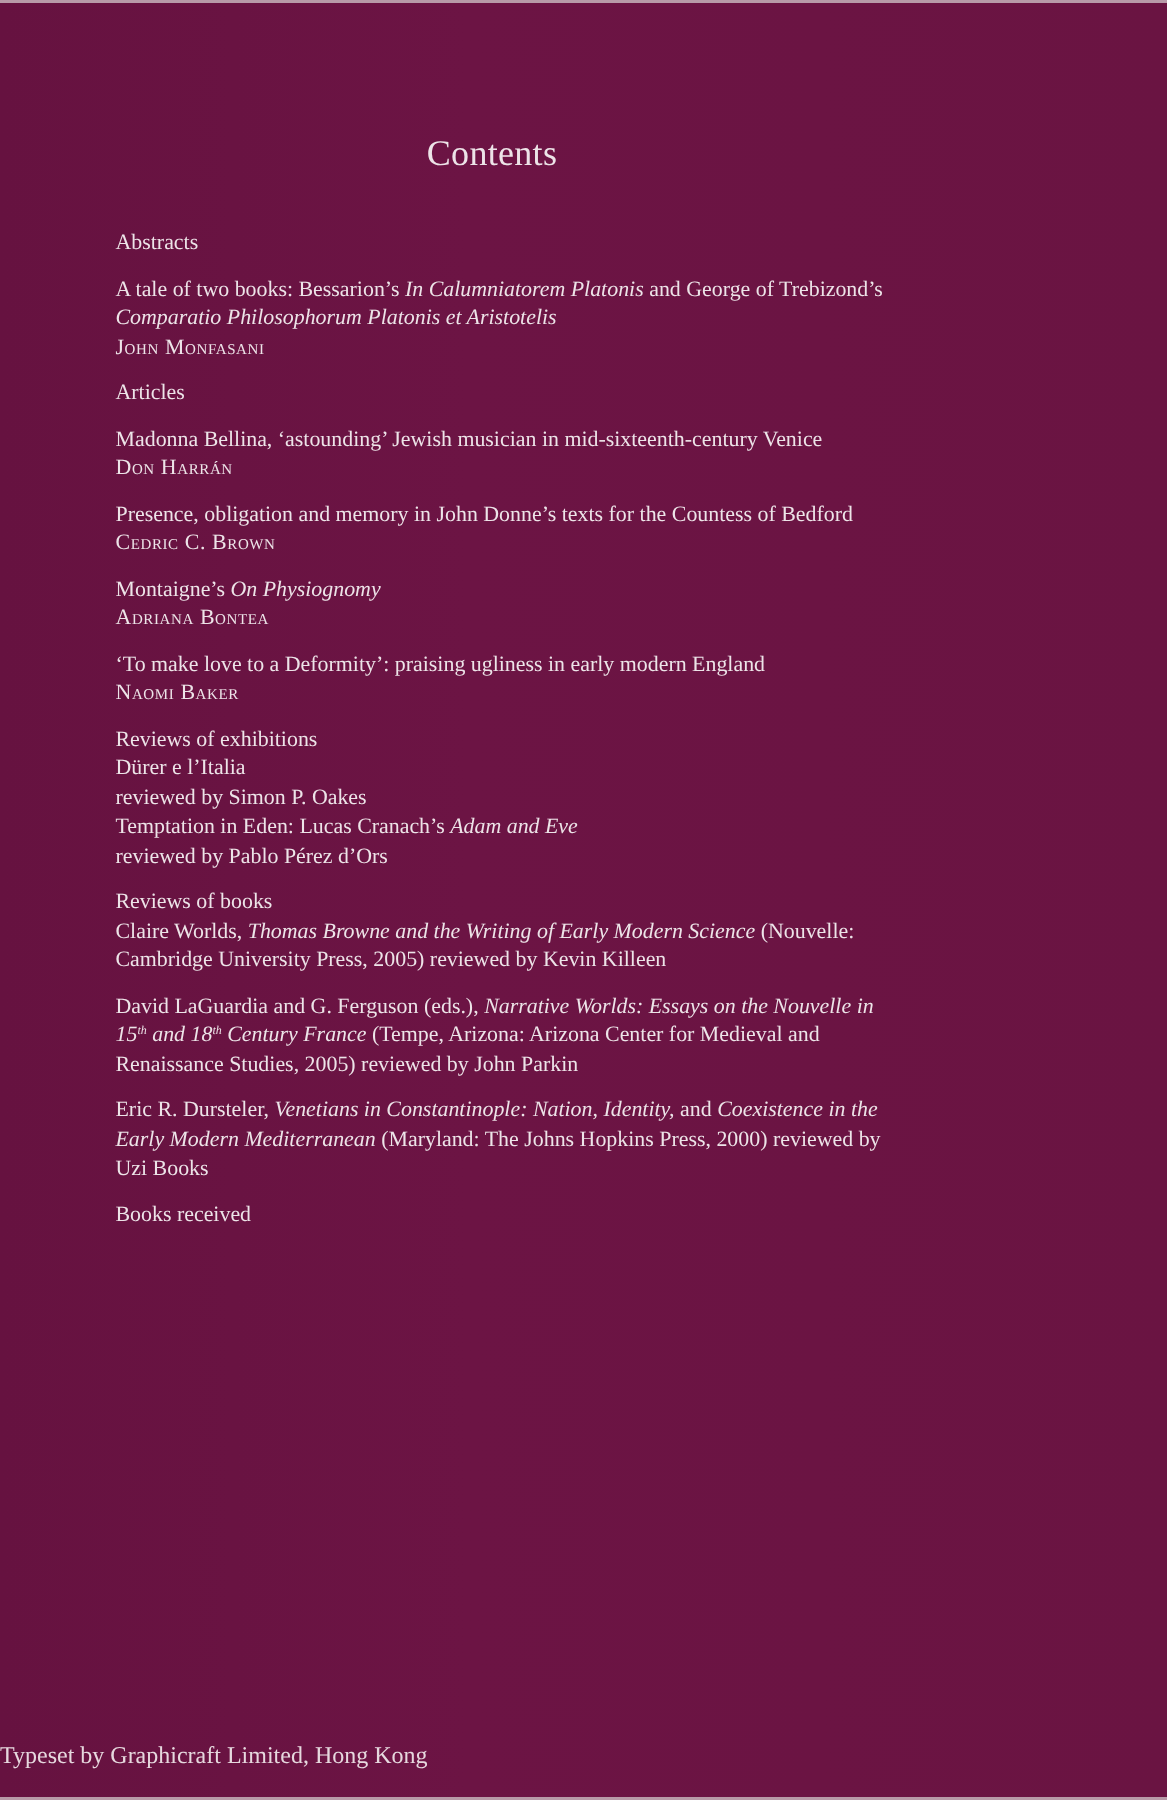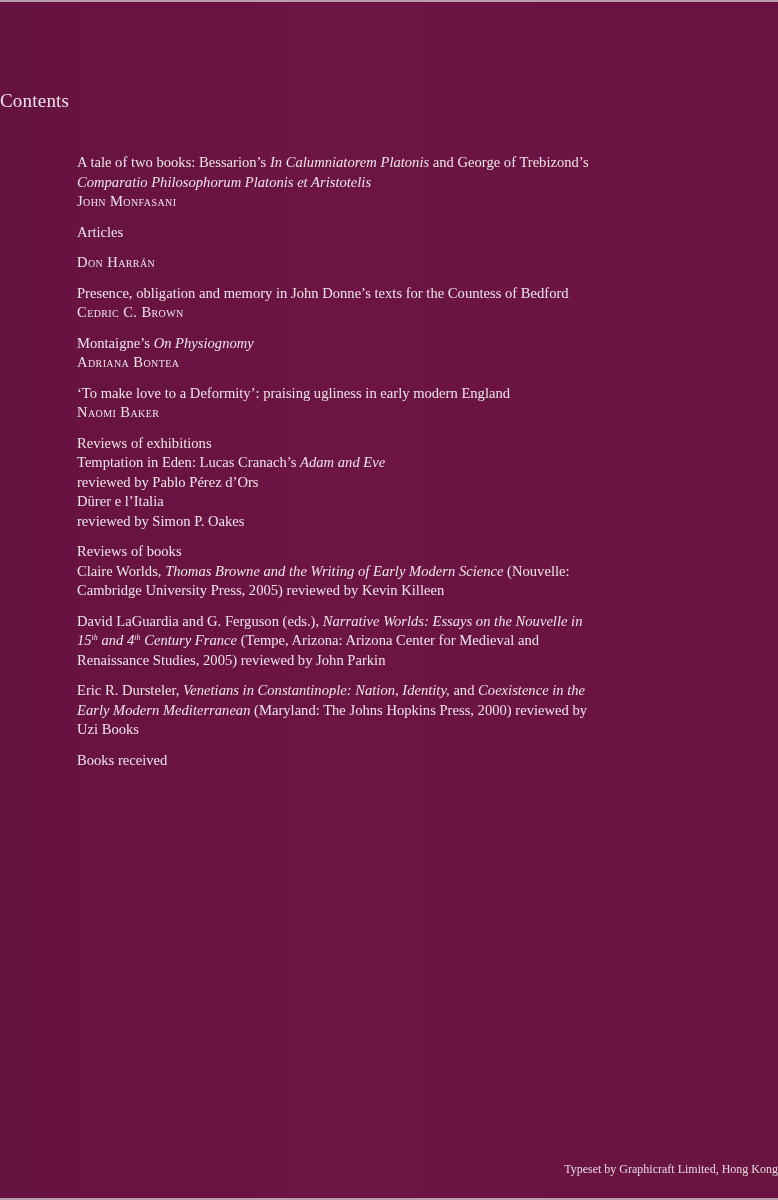--- a/index.html
+++ b/index.html
@@ -29,8 +29,8 @@
     top: 88px;
     left: 0;
     width: 656px;
-    text-align: left;
-    font-size: 19px;
+    text-align: center;
+    font-size: 24px;
     letter-spacing: 0.2px;
   }
   .toc {

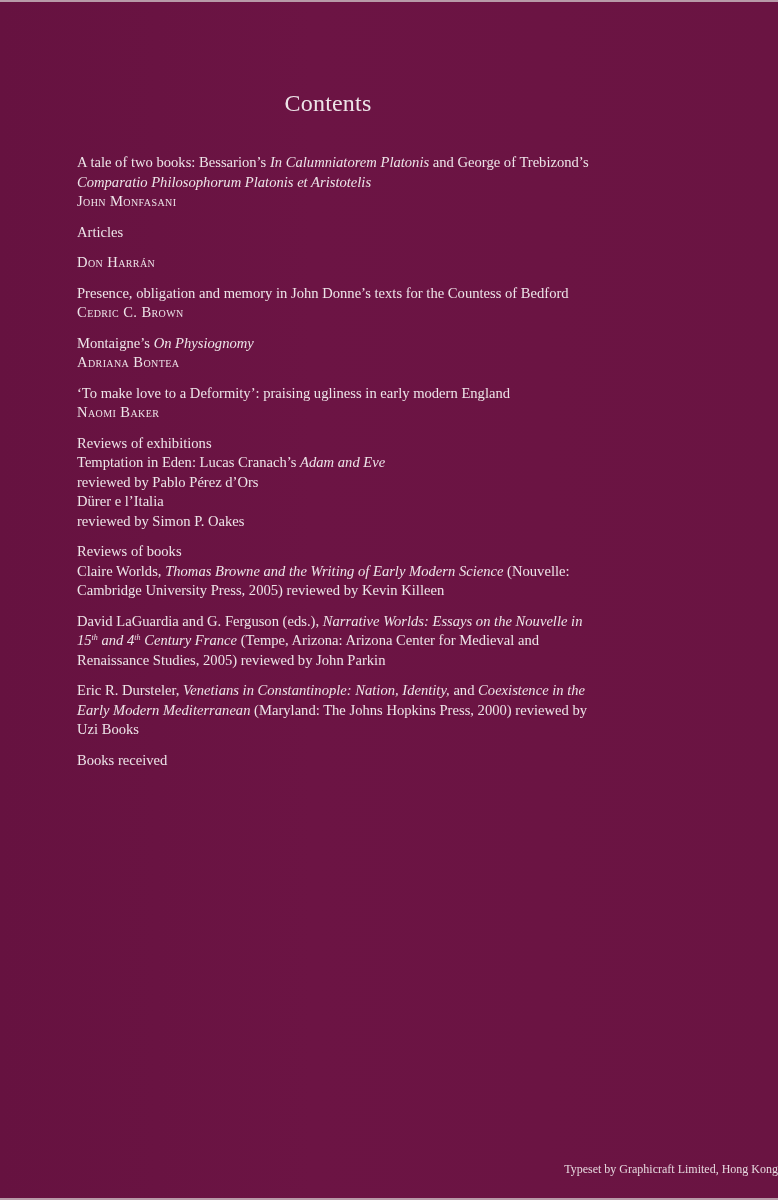--- a/index.html
+++ b/index.html
@@ -68,6 +68,9 @@
 
   <div class="toc">
 
+    <div class="block">
+      <span class="line">Abstracts</span>
+    </div>
 
     <div class="block">
       <span class="line"><span>A tale of two books: Bessarion’s </span><em>In Calumniatorem Platonis</em><span> and George of Trebizond’s</span></span>

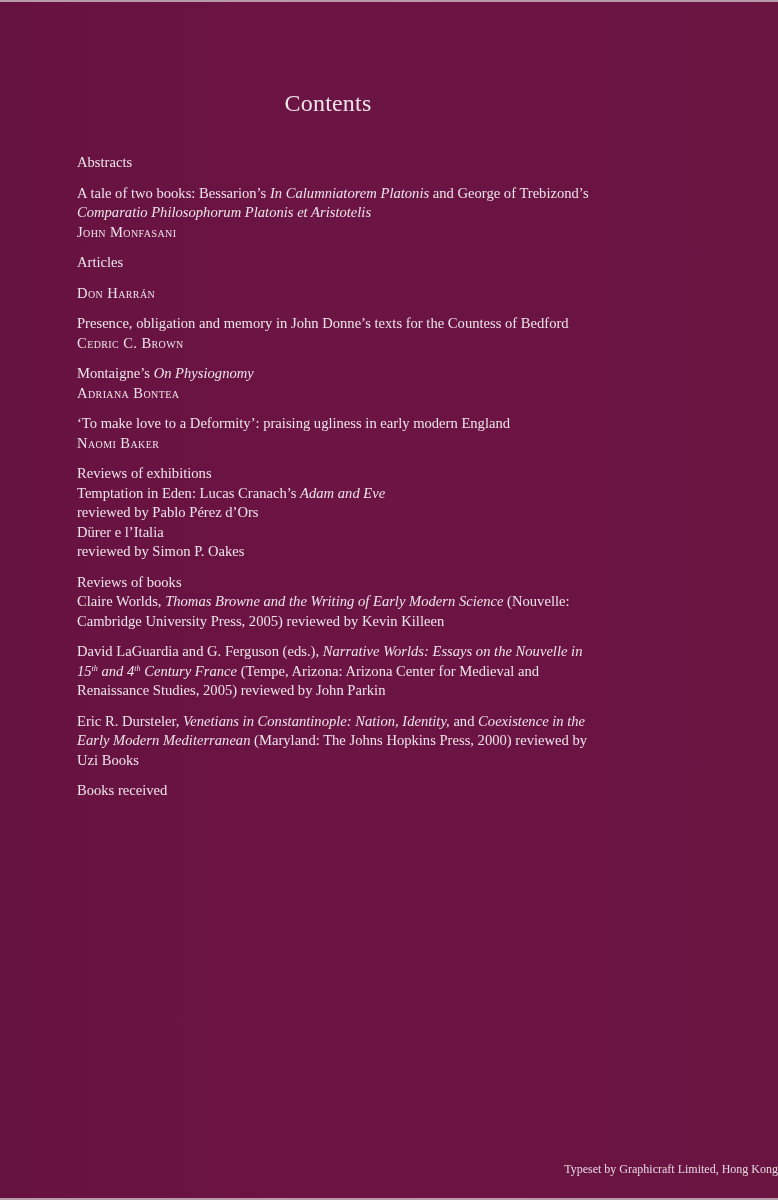--- a/index.html
+++ b/index.html
@@ -83,6 +83,7 @@
     </div>
 
     <div class="block">
+      <span class="line">Madonna Bellina, ‘astounding’ Jewish musician in mid-sixteenth-century Venice</span>
       <span class="line author">Don Harrán</span>
     </div>
 

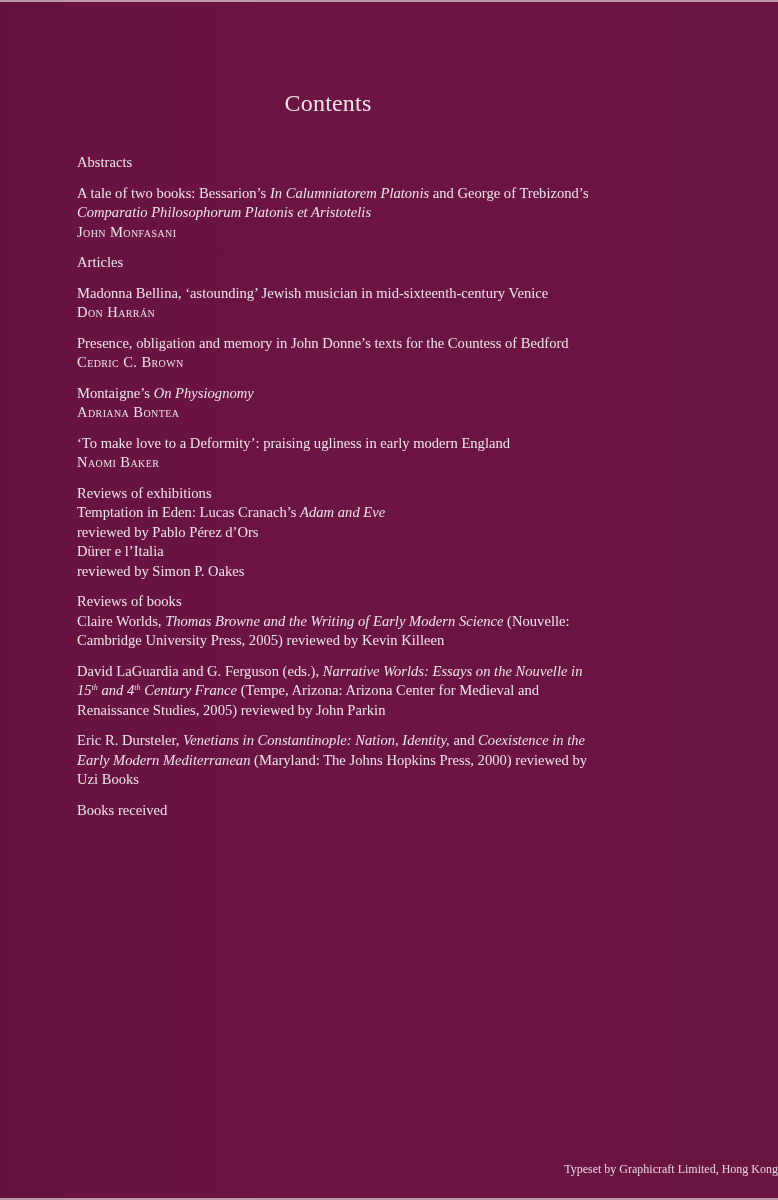--- a/index.html
+++ b/index.html
@@ -105,12 +105,12 @@
     <div class="block">
       <span class="line">Reviews of exhibitions</span>
       <div>
+        <span class="line">Dürer e l’Italia</span>
+        <span class="line">reviewed by Simon P. Oakes</span>
+      </div>
+      <div>
         <span class="line"><span>Temptation in Eden: Lucas Cranach’s </span><em>Adam and Eve</em></span>
         <span class="line">reviewed by Pablo Pérez d’Ors</span>
-      </div>
-      <div>
-        <span class="line">Dürer e l’Italia</span>
-        <span class="line">reviewed by Simon P. Oakes</span>
       </div>
     </div>
 

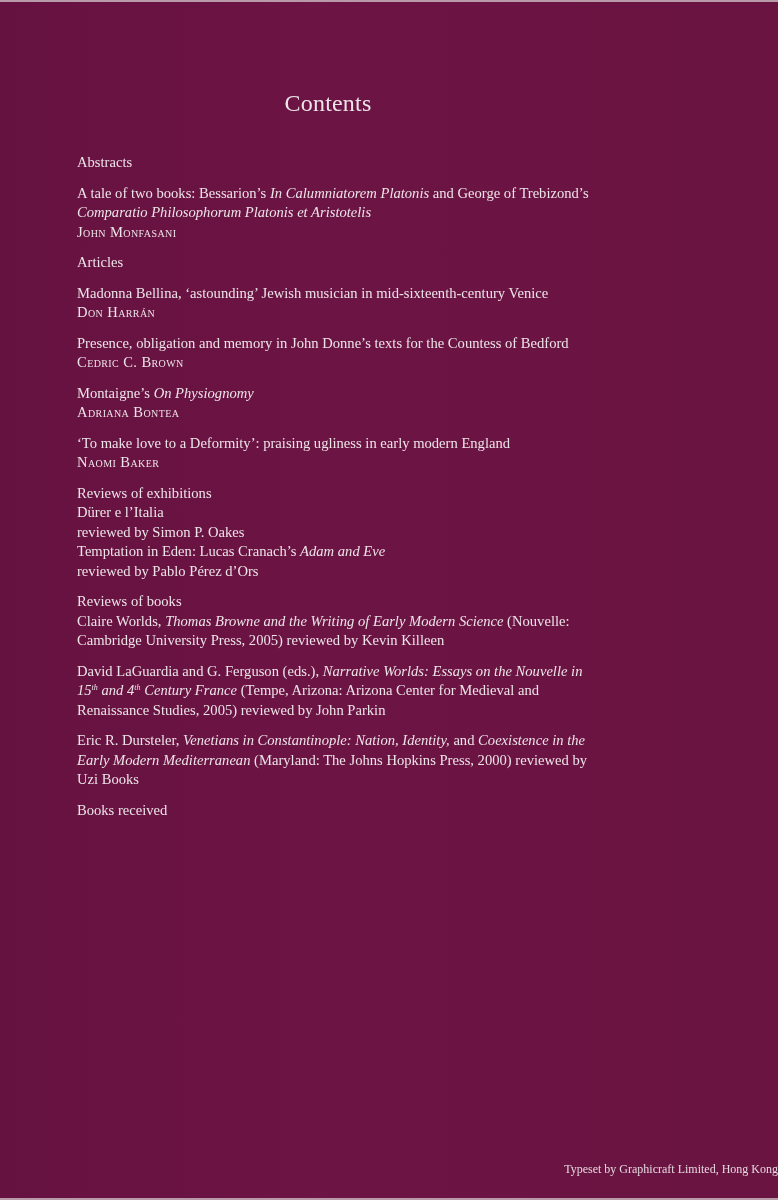--- a/index.html
+++ b/index.html
@@ -124,7 +124,7 @@
 
     <div class="block">
       <span class="line"><span>David LaGuardia and G. Ferguson (eds.), </span><em>Narrative Worlds: Essays on the Nouvelle in</em></span>
-      <span class="line"><em><span>15</span><sup>th</sup><span> and 4</span><sup>th</sup><span> Century France</span></em><span> (Tempe, Arizona: Arizona Center for Medieval and</span></span>
+      <span class="line"><em><span>15</span><sup>th</sup><span> and 18</span><sup>th</sup><span> Century France</span></em><span> (Tempe, Arizona: Arizona Center for Medieval and</span></span>
       <span class="line">Renaissance Studies, 2005) reviewed by John Parkin</span>
     </div>
 

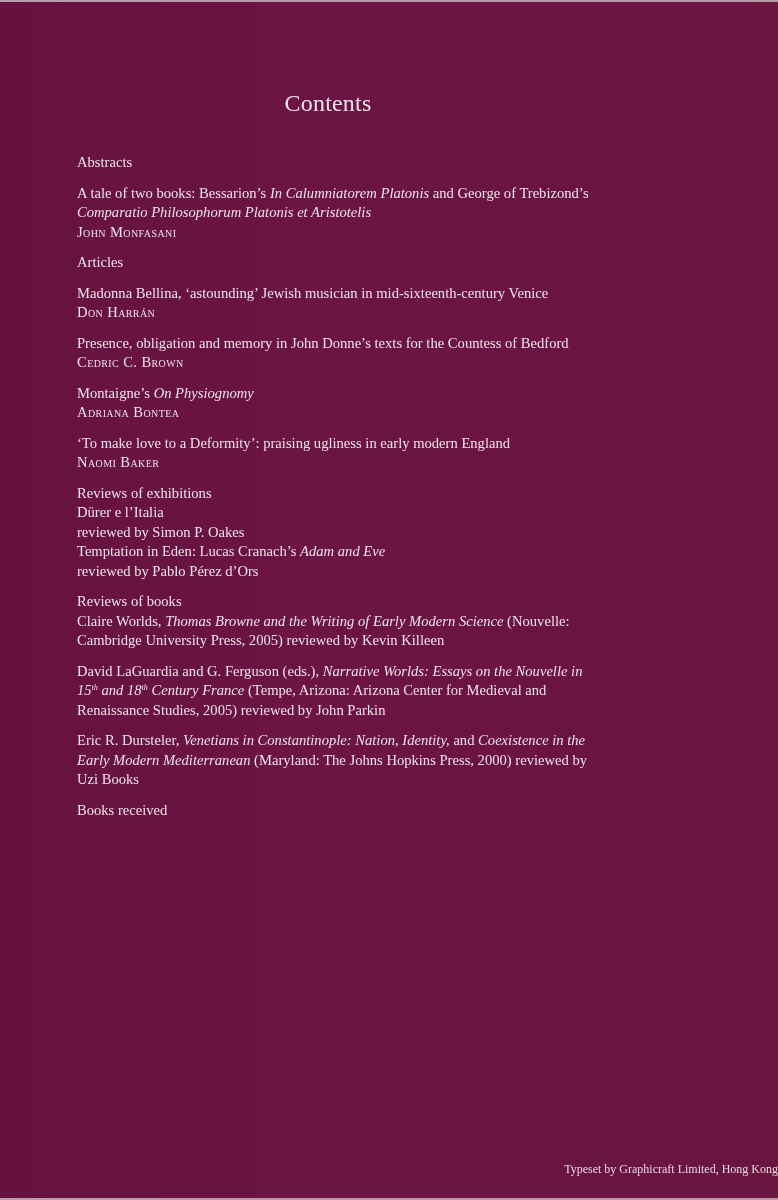--- a/index.html
+++ b/index.html
@@ -54,8 +54,8 @@
     top: 1160px;
     left: 0;
     width: 778px;
-    text-align: right;
-    font-size: 12px;
+    text-align: left;
+    font-size: 16px;
     color: #e6d8de;
   }
 </style>

